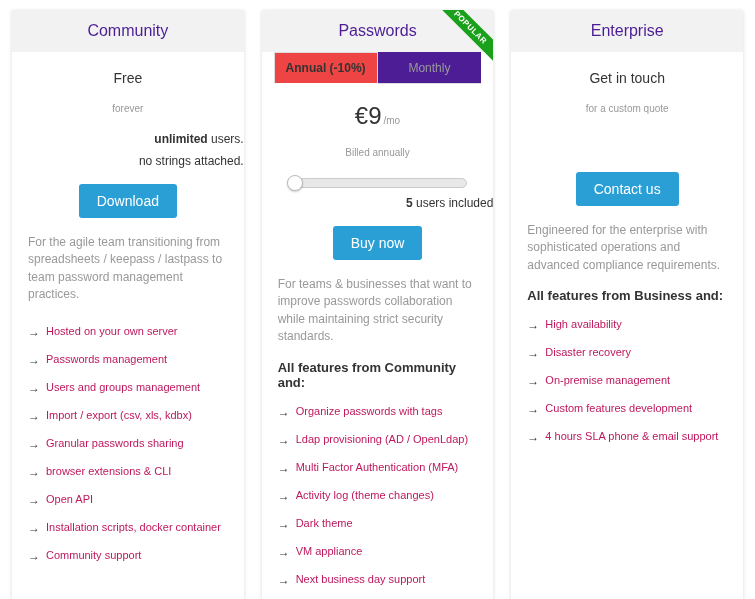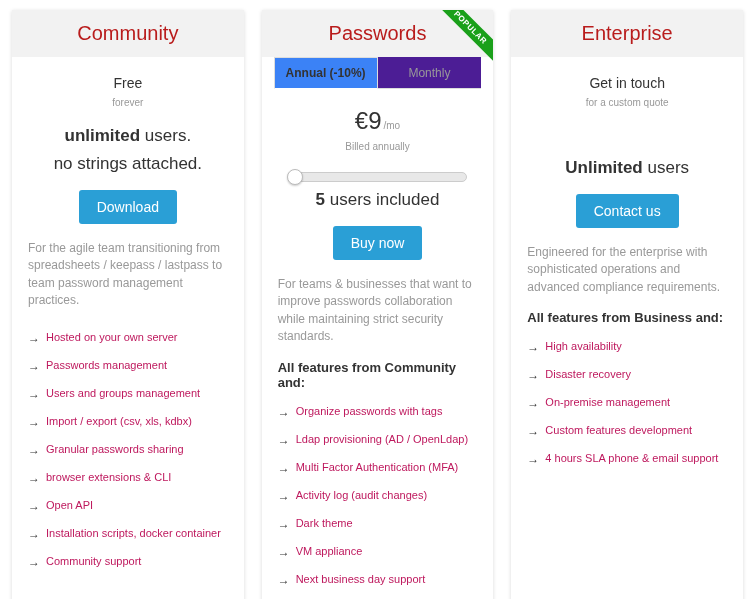--- a/index.html
+++ b/index.html
@@ -25,8 +25,8 @@
     background: #f2f2f2;
     text-align: center;
     padding: 12px 0;
-    font-size: 20px;
-    color: #b91c1c;
+    font-size: 16px;
+    color: #4c1d95;
     font-weight: 400;
   }
   .ribbon {

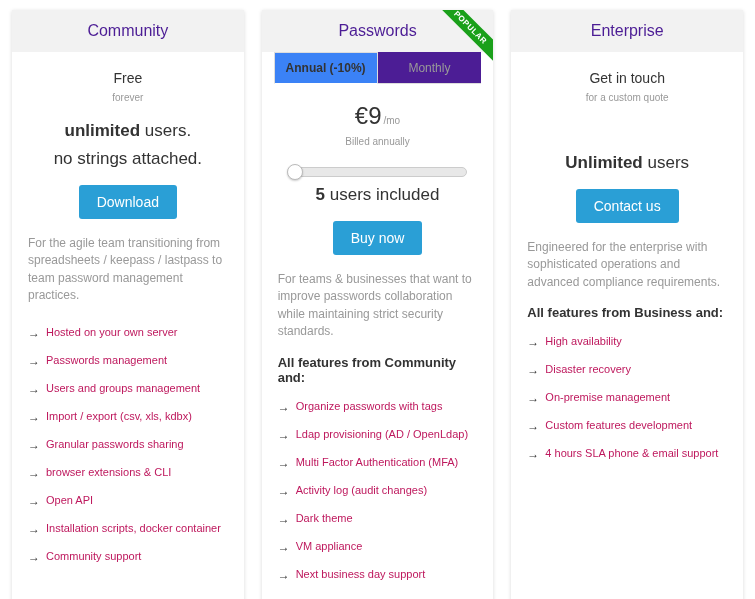--- a/index.html
+++ b/index.html
@@ -121,7 +121,7 @@
     background: #4c1d95;
   }
   .tab.active {
-    background: #3b82f6;
+    background: #ef4444;
     color: #333;
     font-weight: 700;
     border-color: #ddd;

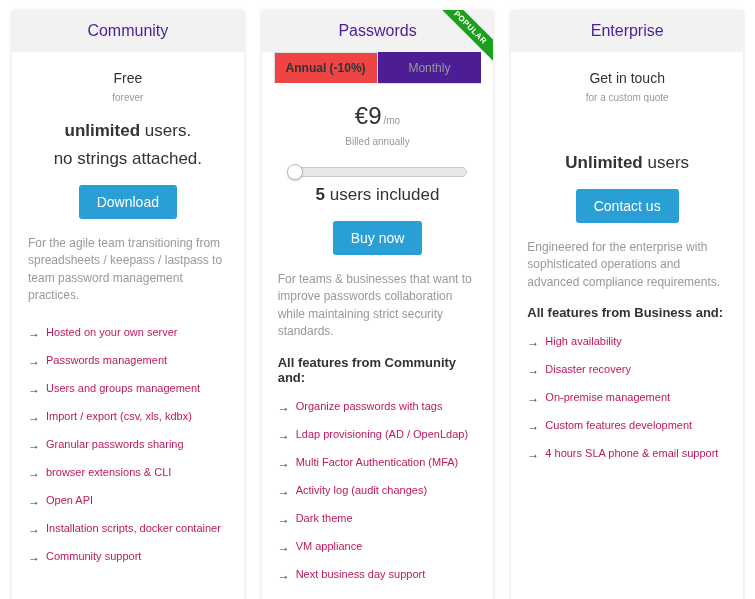--- a/index.html
+++ b/index.html
@@ -53,7 +53,7 @@
   .price-sub {
     font-size: 10px;
     color: #999;
-    margin-top: 6px;
+    margin-top: 17px;
   }
   .users-line {
     text-align: center;

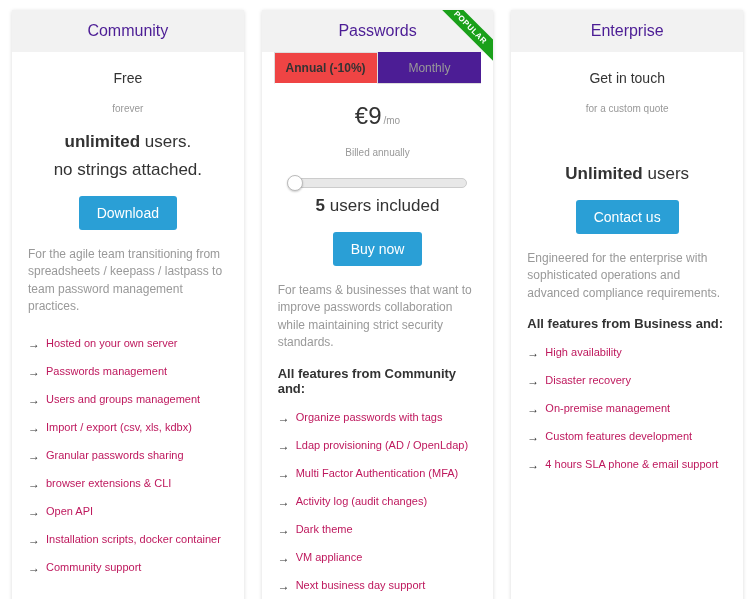--- a/index.html
+++ b/index.html
@@ -56,8 +56,8 @@
     margin-top: 17px;
   }
   .users-line {
-    text-align: center;
-    font-size: 17px;
+    text-align: right;
+    font-size: 12px;
     color: #333;
     margin: 4px 0;
   }

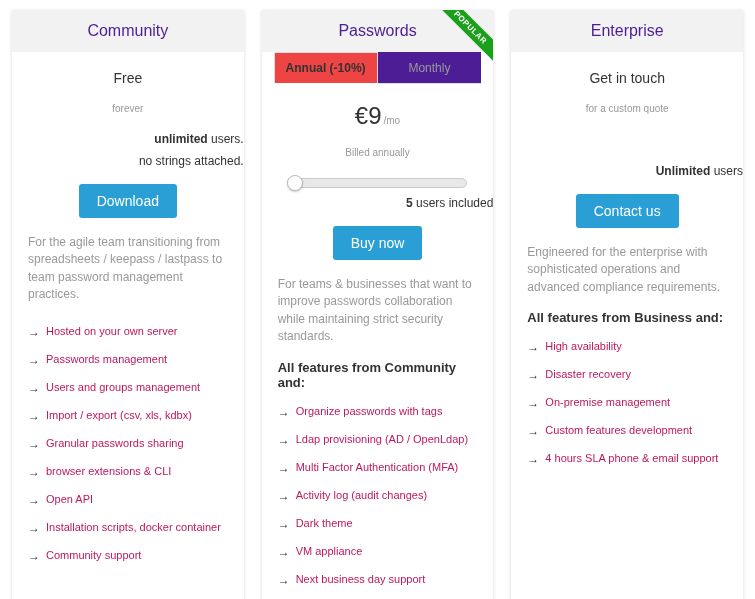--- a/index.html
+++ b/index.html
@@ -237,9 +237,6 @@
     <div class="price-sub">for a custom quote</div>
   </div>
   <div style="height:32px"></div>
-  <div class="users-line">
-    <b>Unlimited</b><span> users</span>
-  </div>
   <div class="btn-wrap">
     <button class="btn">Contact us</button>
   </div>

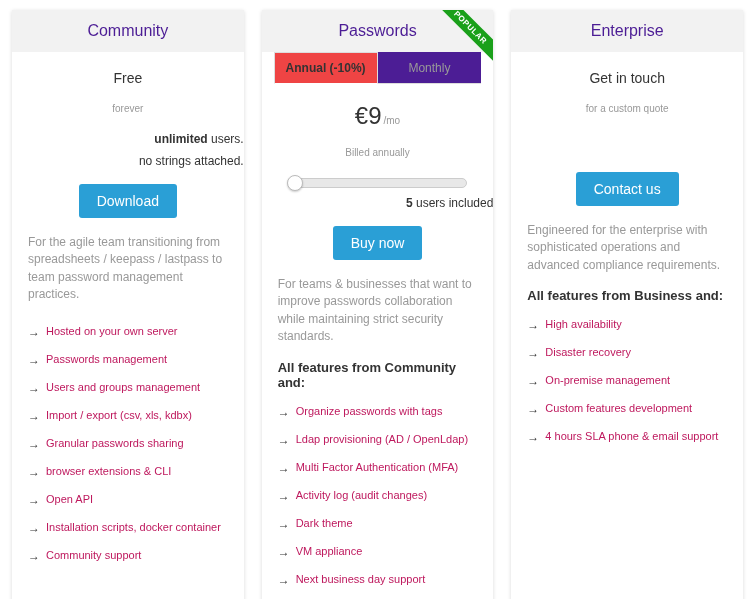--- a/index.html
+++ b/index.html
@@ -222,7 +222,7 @@
       <li>Organize passwords with tags</li>
       <li>Ldap provisioning (AD / OpenLdap)</li>
       <li>Multi Factor Authentication (MFA)</li>
-      <li>Activity log (audit changes)</li>
+      <li>Activity log (theme changes)</li>
       <li>Dark theme</li>
       <li>VM appliance</li>
       <li>Next business day support</li>

